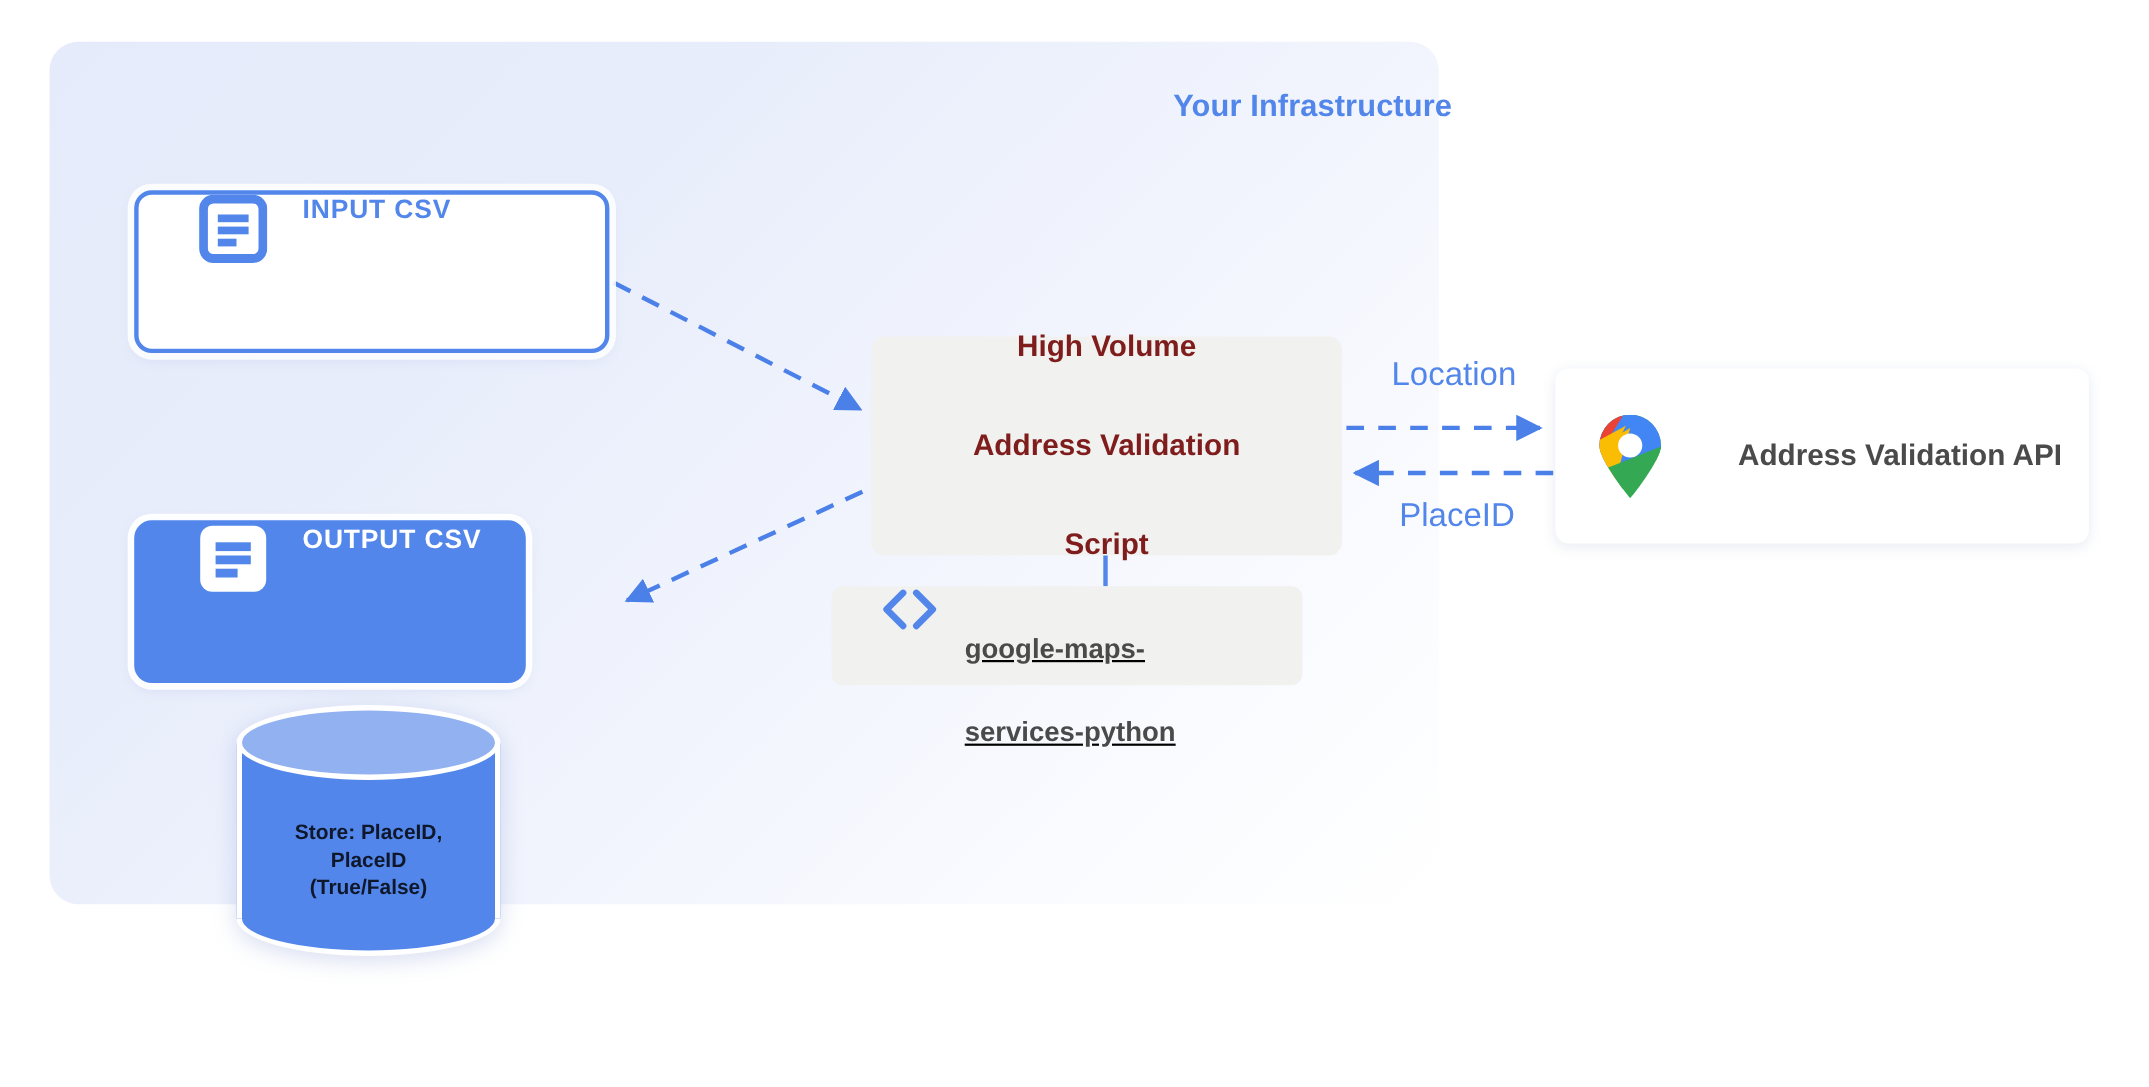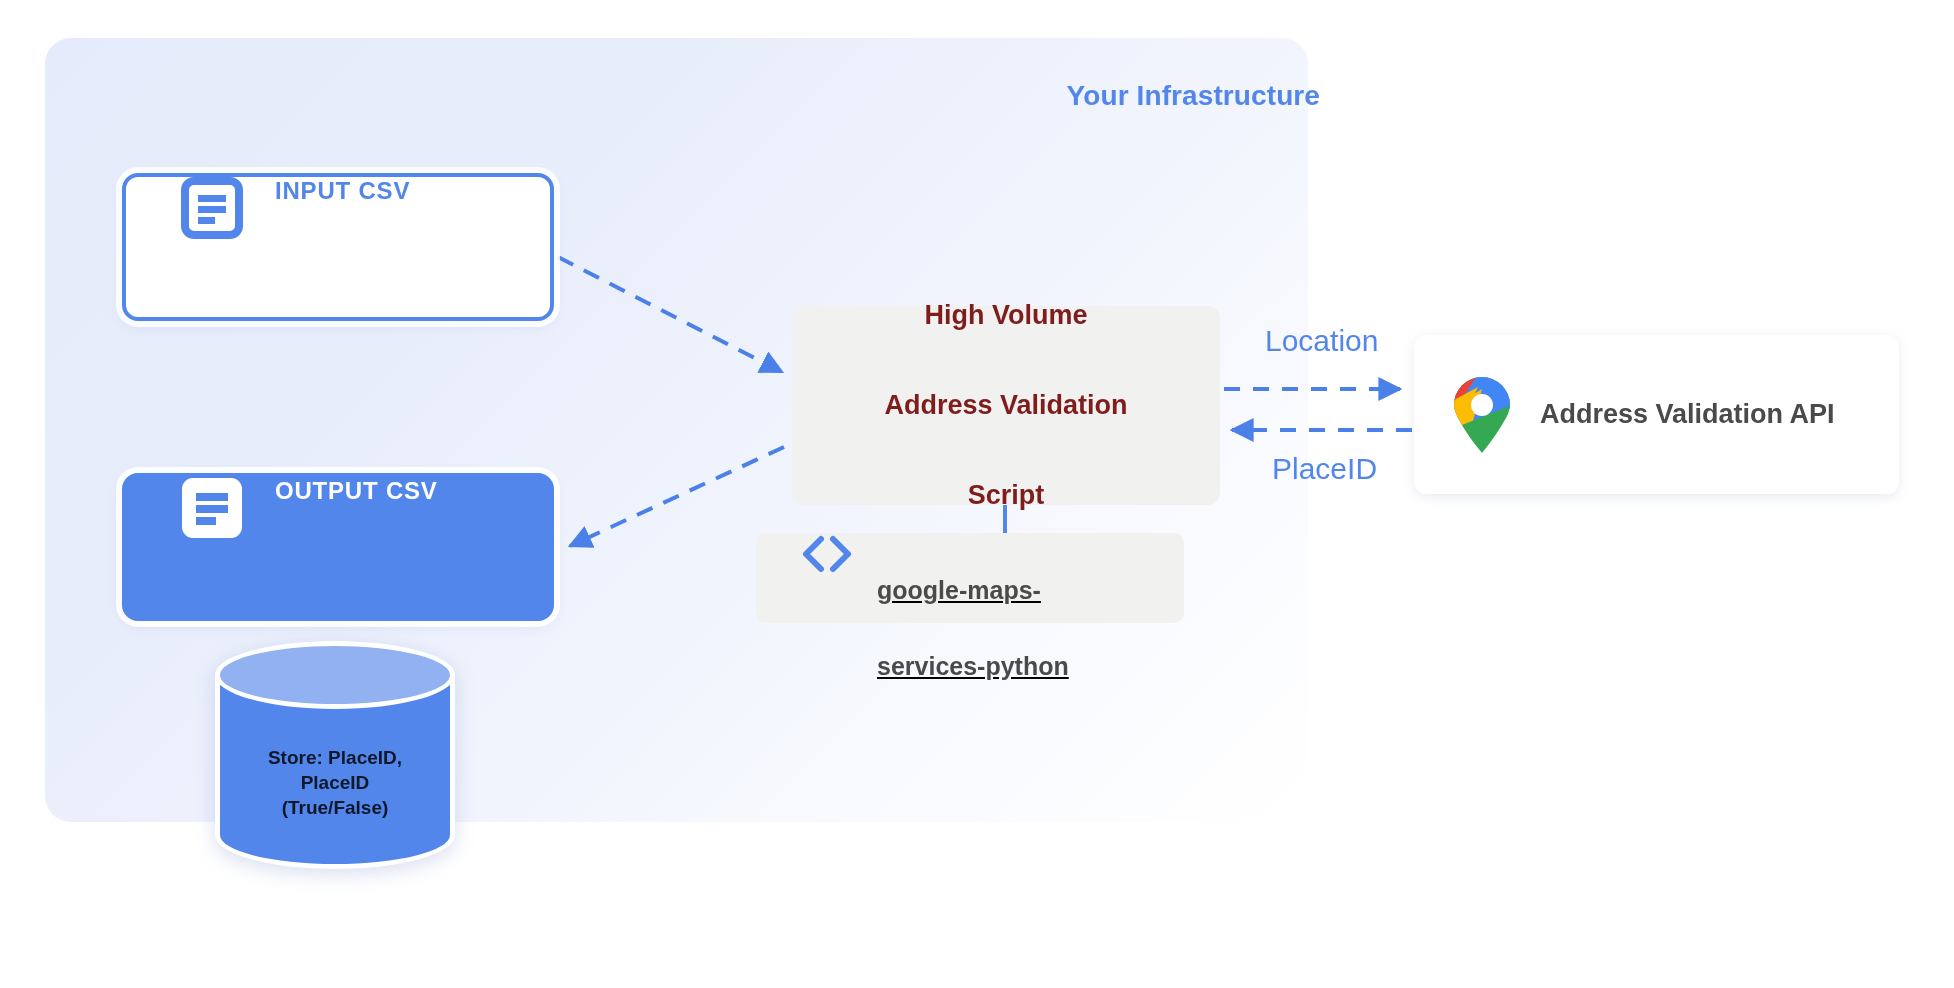--- a/index.html
+++ b/index.html
@@ -215,6 +215,7 @@
     box-shadow: 0 3px 12px rgba(90,110,160,0.14);
     display: flex;
     align-items: center;
+    gap: 40px;
   }
   .pin-icon {
     margin-left: 38px;

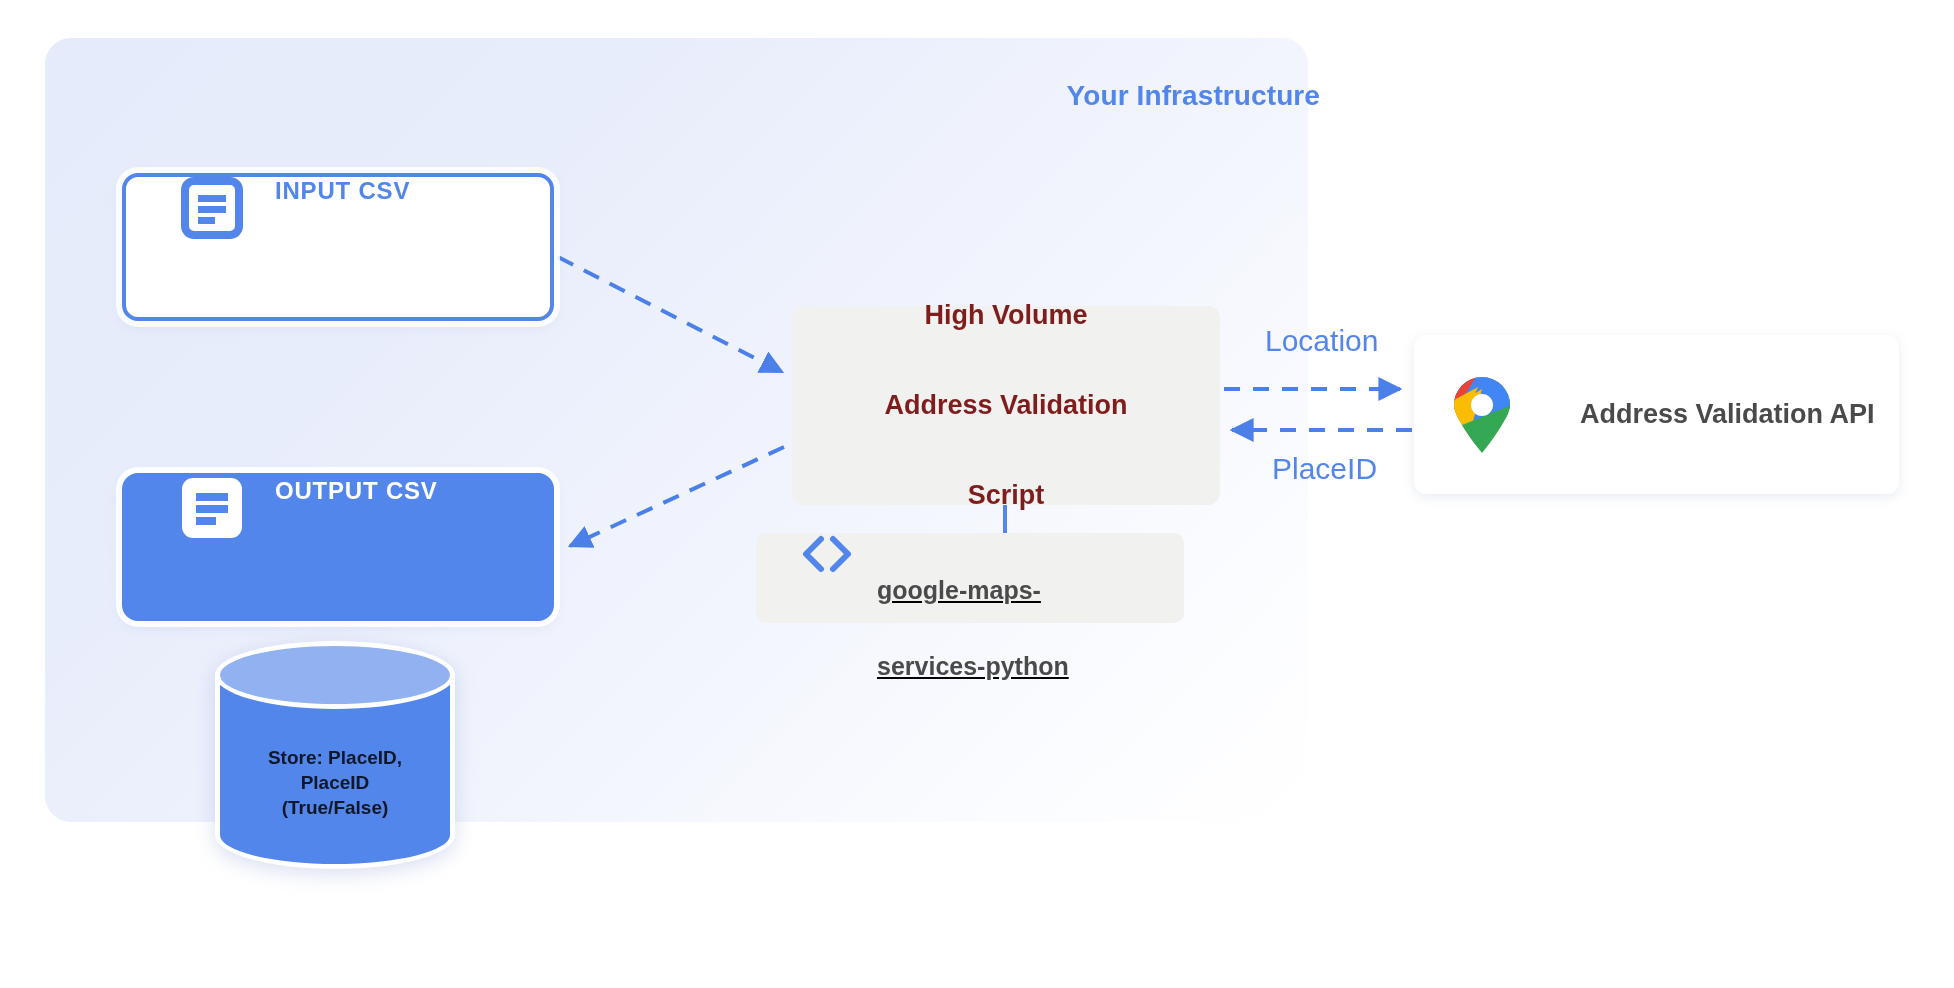--- a/index.html
+++ b/index.html
@@ -67,7 +67,7 @@
   .csv-box-output {
     left: 122px;
     top: 473px;
-    width: 432px;
+    width: 356px;
     height: 148px;
     background: #5286ea;
     border: 4px solid #5286ea;

